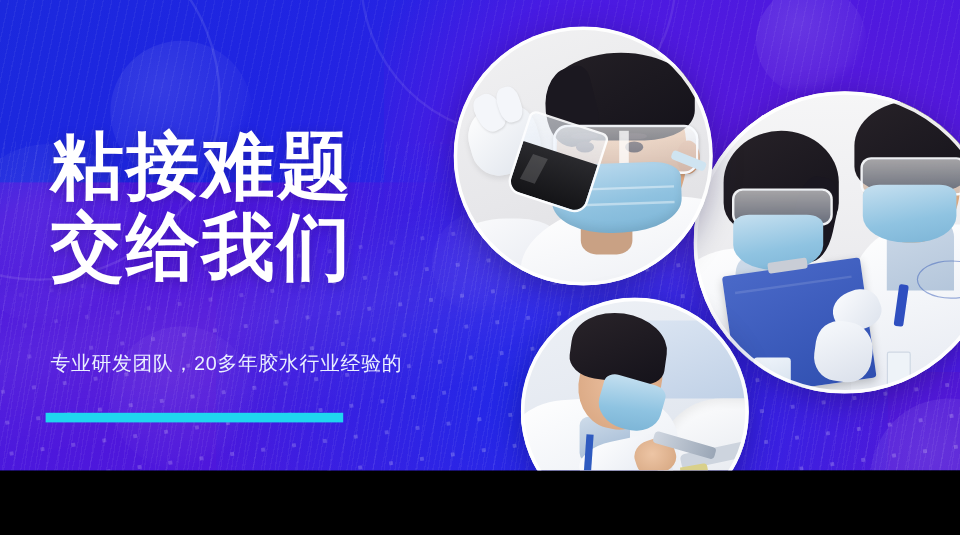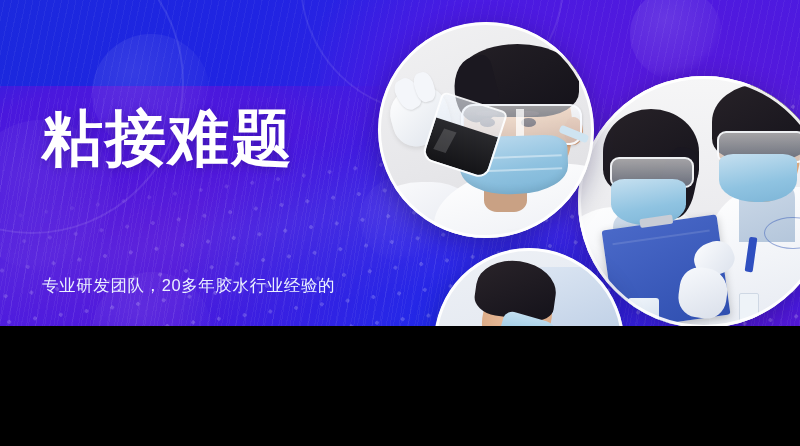--- a/index.html
+++ b/index.html
@@ -4,7 +4,7 @@
 <style>
   html,body{margin:0;padding:0;background:#000;}
   #banner{
-    position:relative;width:800px;height:326px;overflow:hidden;
+    position:relative;width:800px;height:392px;overflow:hidden;
     font-family:"Liberation Sans","DejaVu Sans",sans-serif;
     background:#2a1fe0;
     user-select:none;

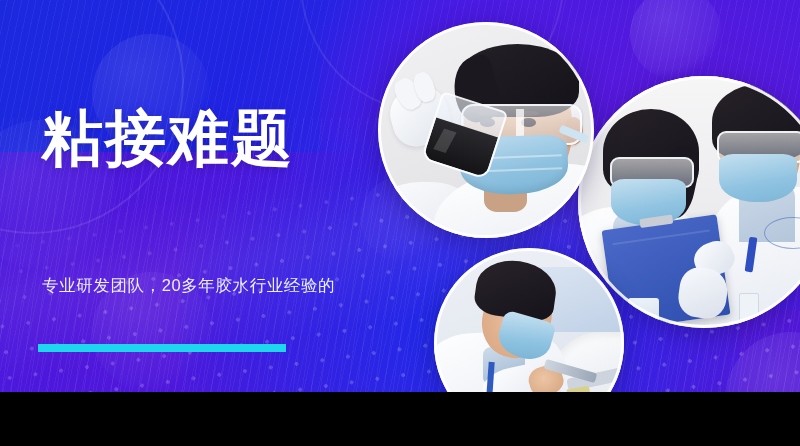--- a/index.html
+++ b/index.html
@@ -244,6 +244,7 @@
 
   <div class="copy">
     <div class="headline">粘接难题</div>
+    <div class="headline">交给我们</div>
     <div class="underline"></div>
   </div>
 

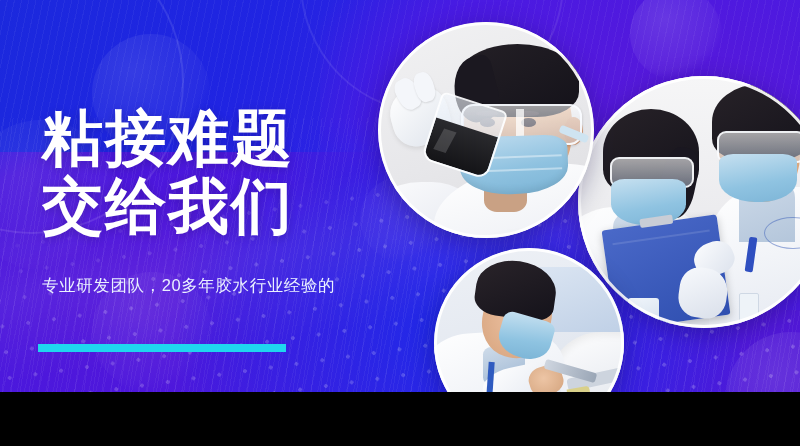--- a/index.html
+++ b/index.html
@@ -90,7 +90,7 @@
     position:absolute;left:-4px;top:240px;width:248px;height:8px;
     background:#1fd6ef;
   }
-  .subcopy{position:absolute;left:42px;top:270px;width:340px;}
+  .subcopy{position:absolute;left:42px;top:288px;width:340px;}
   .subline{
     color:#eaf0ff;font-size:16.5px;line-height:31px;letter-spacing:.6px;
     white-space:nowrap;

